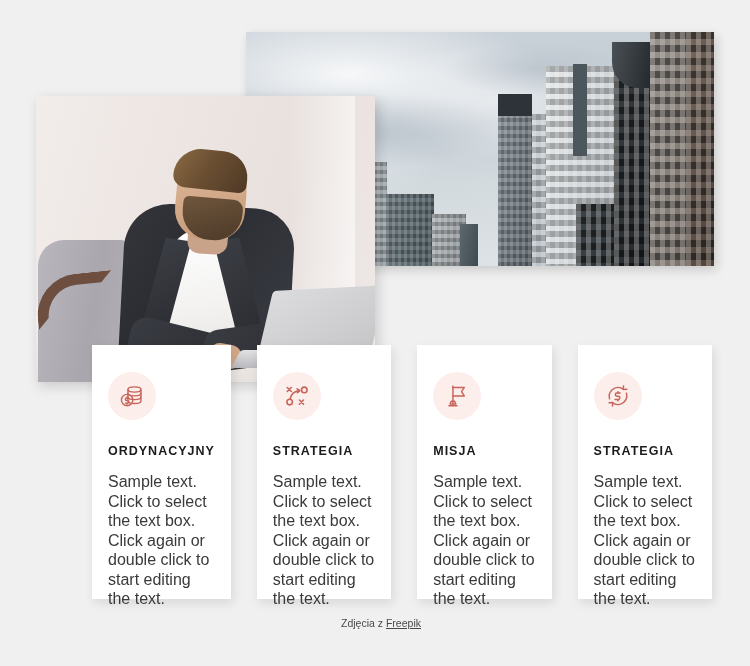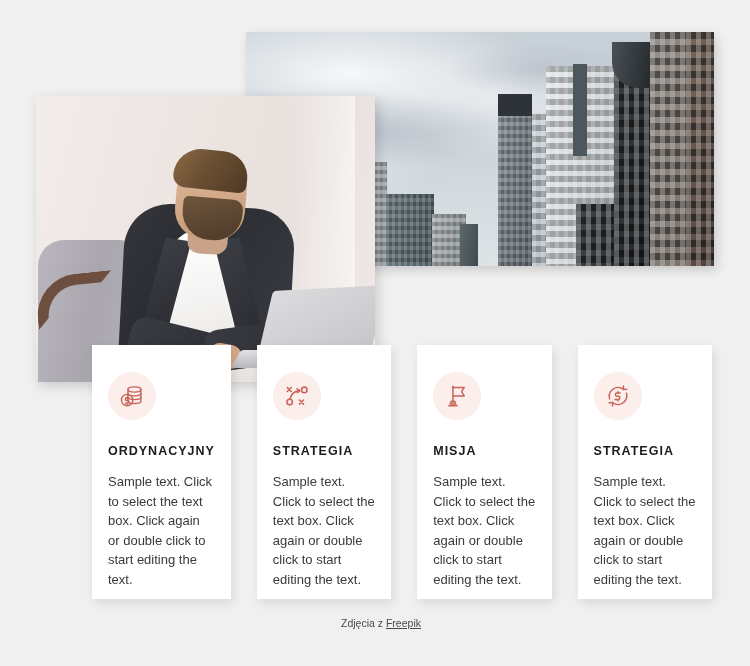--- a/index.html
+++ b/index.html
@@ -280,7 +280,7 @@
     white-space: nowrap;
   }
   .card-text {
-    font-size: 13px;
+    font-size: 16px;
     line-height: 19.5px;
     color: #3a3a3a;
   }

